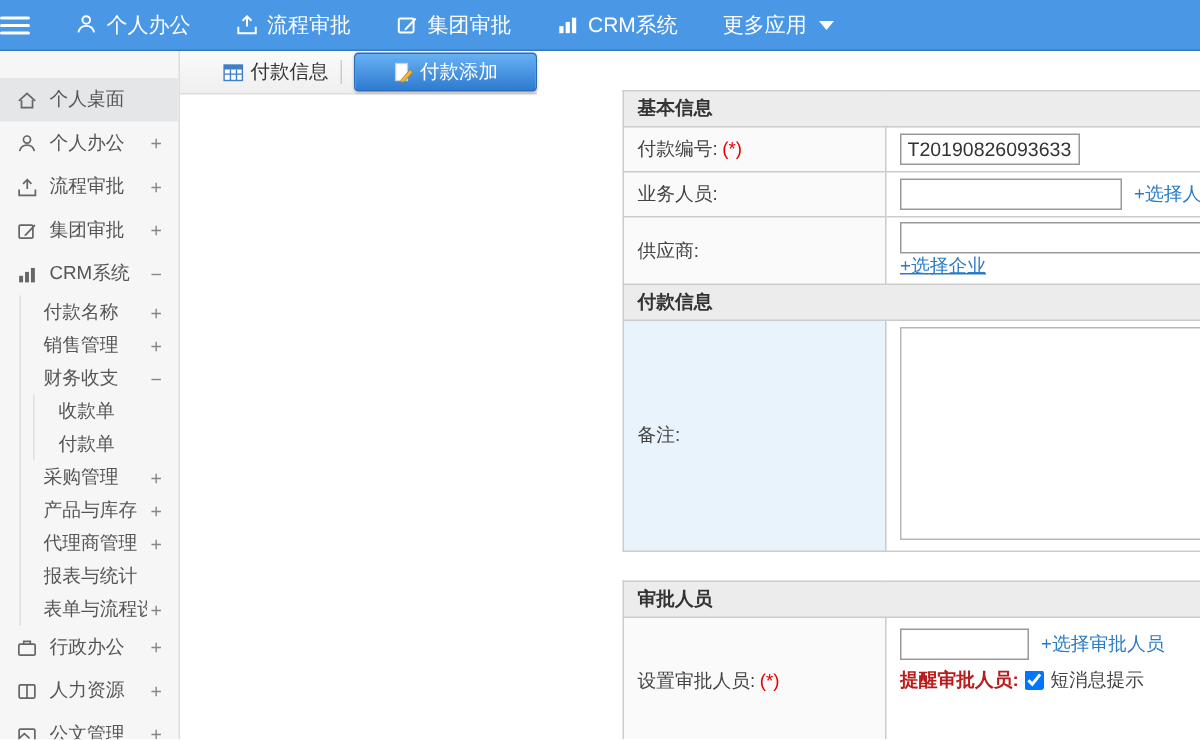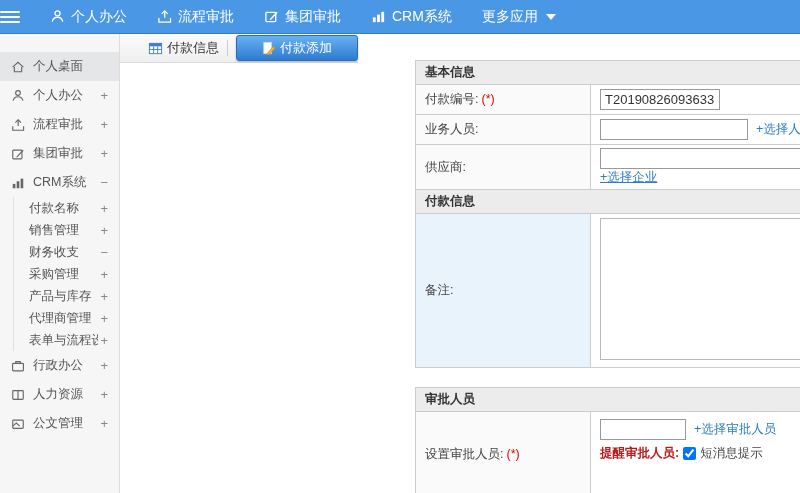--- a/index.html
+++ b/index.html
@@ -193,6 +193,14 @@
         <span class="lbl">财务收支</span>
         <span class="exp">−</span>
       </div>
+      <div class="sub2">
+        <div class="side-item">
+          <span class="lbl">收款单</span>
+        </div>
+        <div class="side-item">
+          <span class="lbl">付款单</span>
+        </div>
+      </div>
       <div class="side-item">
         <span class="lbl">采购管理</span>
         <span class="exp">+</span>

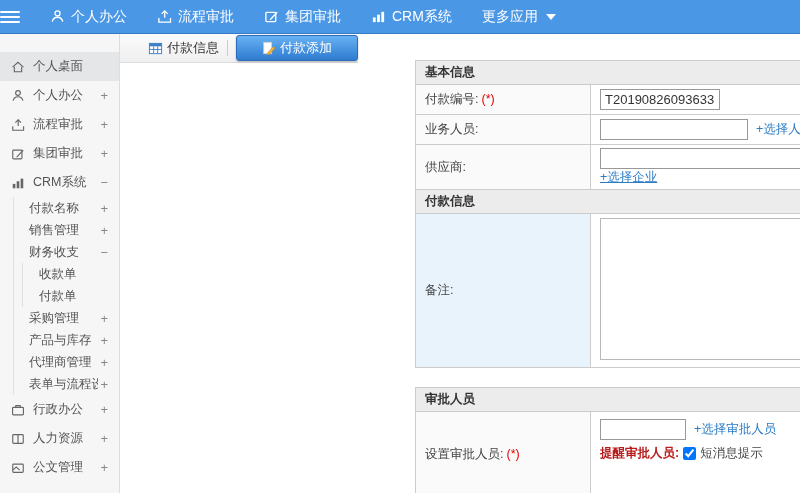--- a/index.html
+++ b/index.html
@@ -214,6 +214,9 @@
         <span class="exp">+</span>
       </div>
       <div class="side-item">
+        <span class="lbl">报表与统计</span>
+      </div>
+      <div class="side-item">
         <span class="lbl">表单与流程设置</span>
         <span class="exp">+</span>
       </div>

